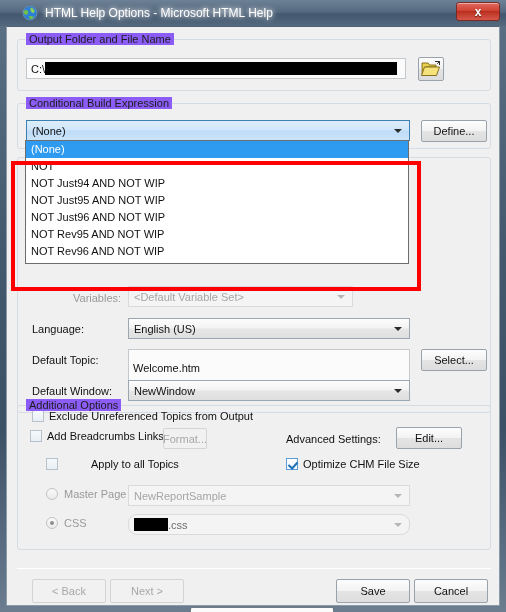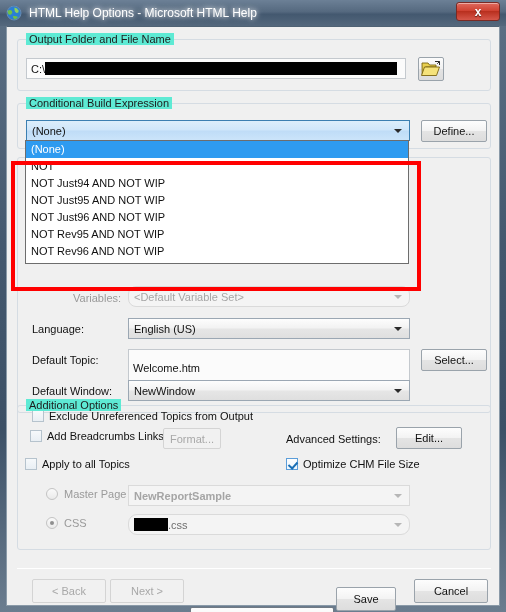--- a/index.html
+++ b/index.html
@@ -25,7 +25,7 @@
     position: absolute;
     left: 0; top: 0; width: 506px; height: 26px;
     background: linear-gradient(to bottom, #6c8096 0%, #55697f 45%, #43586f 55%, #54687d 100%);
-    display: flex; align-items: center;
+    display: flex; align-items: center; padding-left: 16px;
   }
   .title-icon {
     width: 16px; height: 16px;

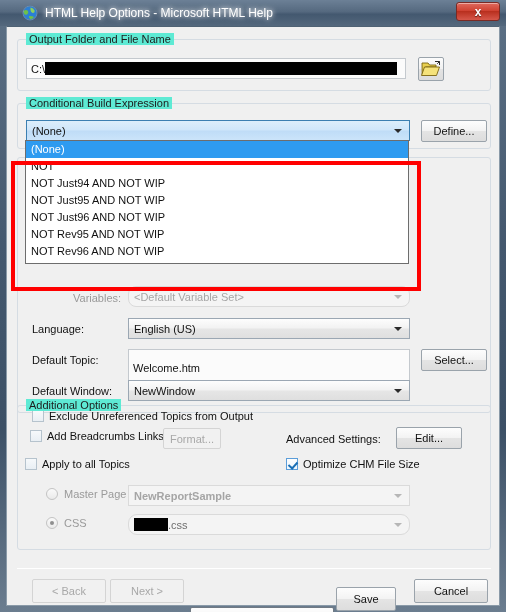--- a/index.html
+++ b/index.html
@@ -74,7 +74,7 @@
   .group > .legend {
     position: absolute;
     top: -7px; left: 8px;
-    background: #5eead4;
+    background: #8b5cf6;
     padding: 0 3px;
     color: #1c1c1c;
     font-size: 11px;

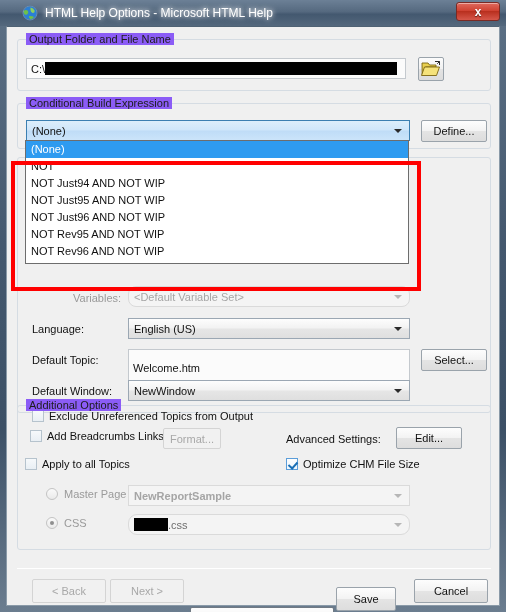--- a/index.html
+++ b/index.html
@@ -285,7 +285,7 @@
     <div class="group" style="left:10px; top:130px; width:474px; height:256px;">
 
       <span class="lbl dis" style="left:14px; top:134px;">Variables:</span>
-      <div class="combo disabled" style="left:110px; top:128px; width:282px; height:21px;border-radius:8px;">
+      <div class="combo disabled" style="left:110px; top:128px; width:225px; height:21px;">
         <span>&lt;Default Variable Set&gt;</span>
         <span class="arrow"></span>
       </div>

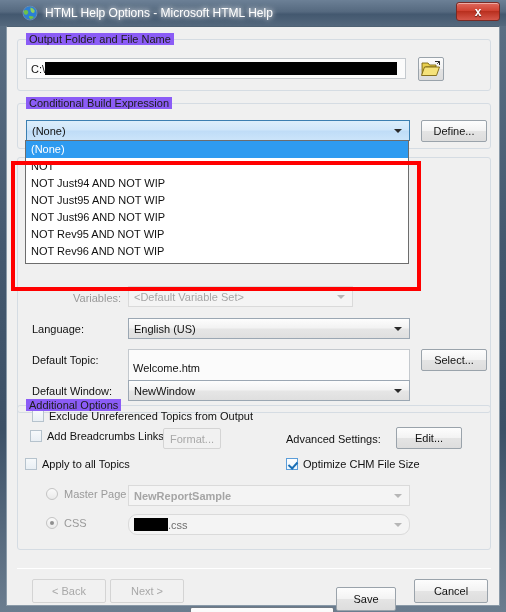--- a/index.html
+++ b/index.html
@@ -319,7 +319,7 @@
         <span class="cbox"></span>
         <span class="cbl">Add Breadcrumbs Links</span>
       </div>
-      <div class="btn disabled" style="left:145px; top:22px; width:58px; height:21px;">Format...</div>
+      <div class="btn disabled" style="left:145px; top:22px; width:44px; height:21px;">Format...</div>
 
       <span class="lbl" style="left:268px; top:27px;">Advanced Settings:</span>
       <div class="btn" style="left:378px; top:21px; width:66px; height:22px;">Edit...</div>

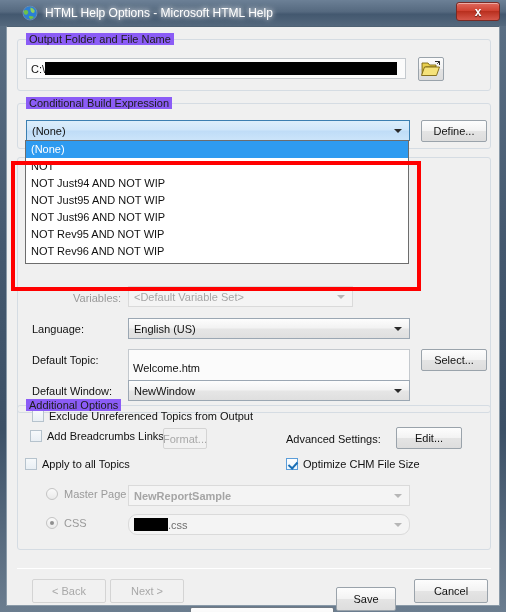--- a/index.html
+++ b/index.html
@@ -324,7 +324,7 @@
       <span class="lbl" style="left:268px; top:27px;">Advanced Settings:</span>
       <div class="btn" style="left:378px; top:21px; width:66px; height:22px;">Edit...</div>
 
-      <div class="cbwrap" style="left:7px; top:52px;">
+      <div class="cbwrap" style="left:28px; top:52px;gap:28px;">
         <span class="cbox"></span>
         <span class="cbl">Apply to all Topics</span>
       </div>

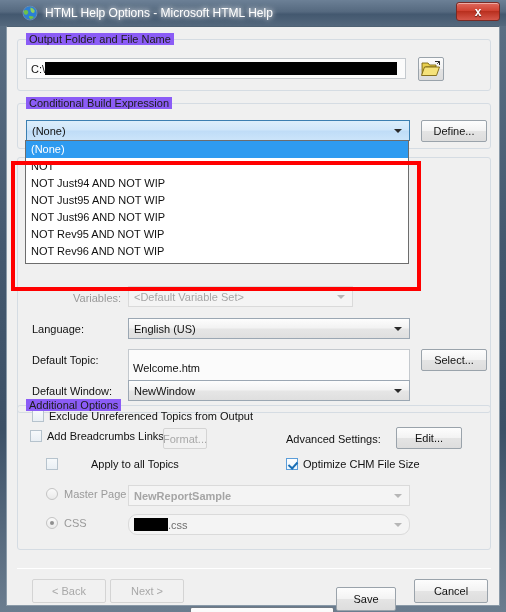--- a/index.html
+++ b/index.html
@@ -338,7 +338,7 @@
         <span class="radio"></span>
         <span class="rdl">Master Page</span>
       </div>
-      <div class="combo disabled" style="left:110px; top:79px; width:282px; height:21px;font-weight:bold;">
+      <div class="combo disabled" style="left:110px; top:79px; width:282px; height:21px;">
         <span>NewReportSample</span>
         <span class="arrow"></span>
       </div>

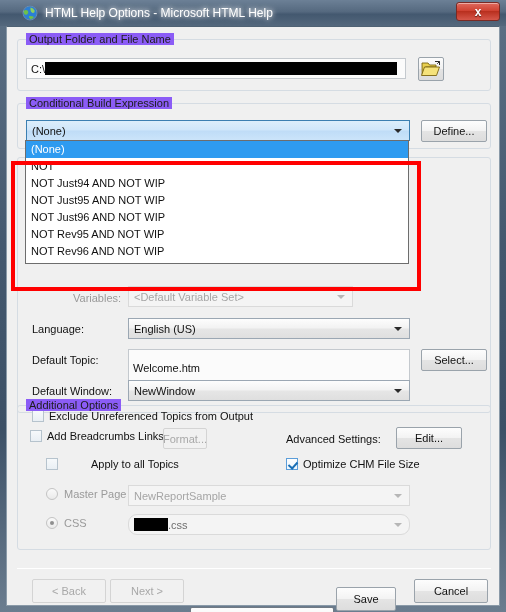--- a/index.html
+++ b/index.html
@@ -359,7 +359,7 @@
     <div class="btn disabled" style="left:25px; top:552px; width:74px; height:24px;">&lt; Back</div>
     <div class="btn disabled" style="left:103px; top:552px; width:74px; height:24px;">Next &gt;</div>
     <div class="btn default" style="left:183px; top:552px; width:144px; height:27px;margin-top:28px;">Save and Generate</div>
-    <div class="btn" style="left:329px; top:552px; width:60px; height:24px;margin-top:8px;">Save</div>
+    <div class="btn" style="left:329px; top:552px; width:74px; height:24px;">Save</div>
     <div class="btn" style="left:407px; top:552px; width:74px; height:24px;">Cancel</div>
 
     <div class="dropdown" style="left:18px; top:113px; width:384px; height:124px;">

